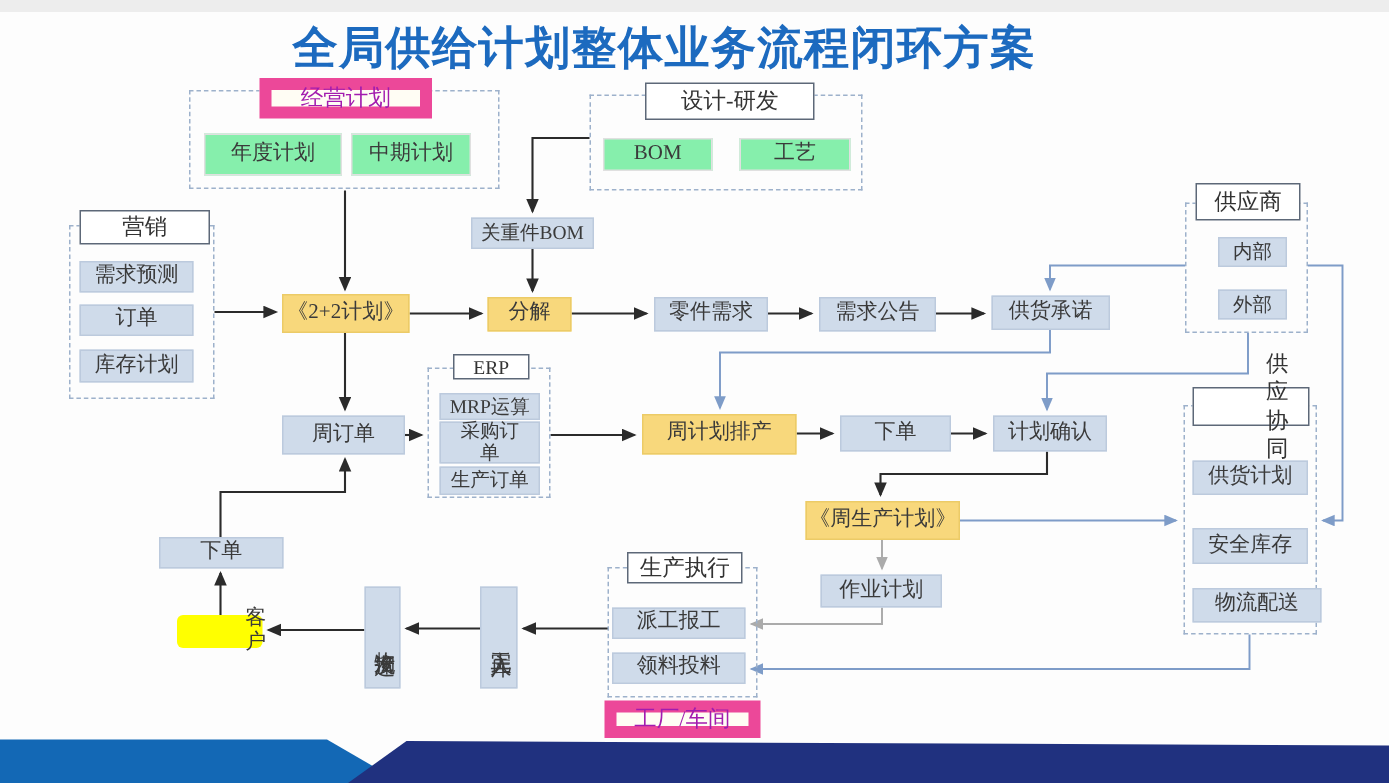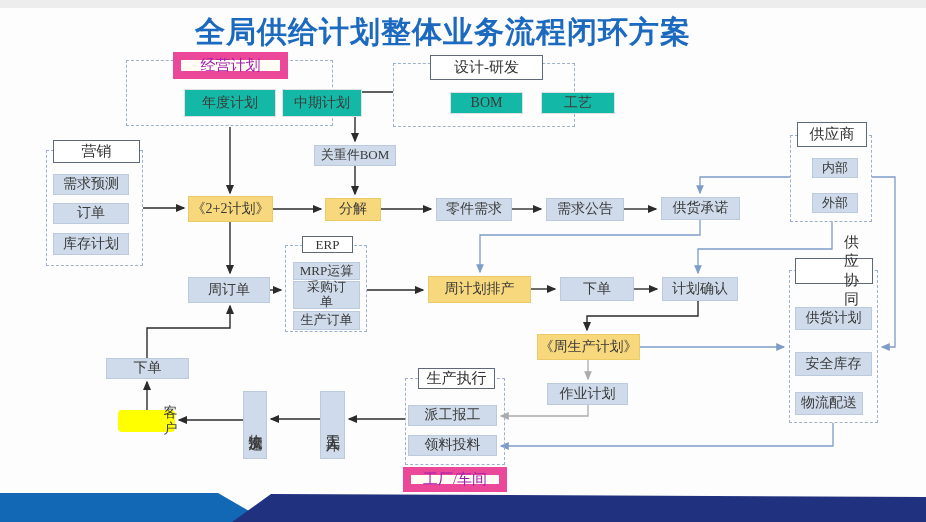--- a/index.html
+++ b/index.html
@@ -12,7 +12,7 @@
   .box{position:absolute;display:flex;align-items:center;justify-content:center;
        font-size:14px;color:#3a3a3a;text-align:center;line-height:1.15;box-sizing:border-box;}
   .blue{background:#cfdbea;border:1px solid #bccadd;}
-  .gray{background:#14b8a6;border:1px solid #e0e0e0;margin-left:48px;}
+  .gray{background:#86efac;border:1px solid #e0e0e0;}
   .yellow{background:#f8d87c;border:1px solid #eccb67;}
   .bright{background:#ffff00;border-radius:4px;}
   .group{position:absolute;border:1px dashed #9db1cb;box-sizing:border-box;}

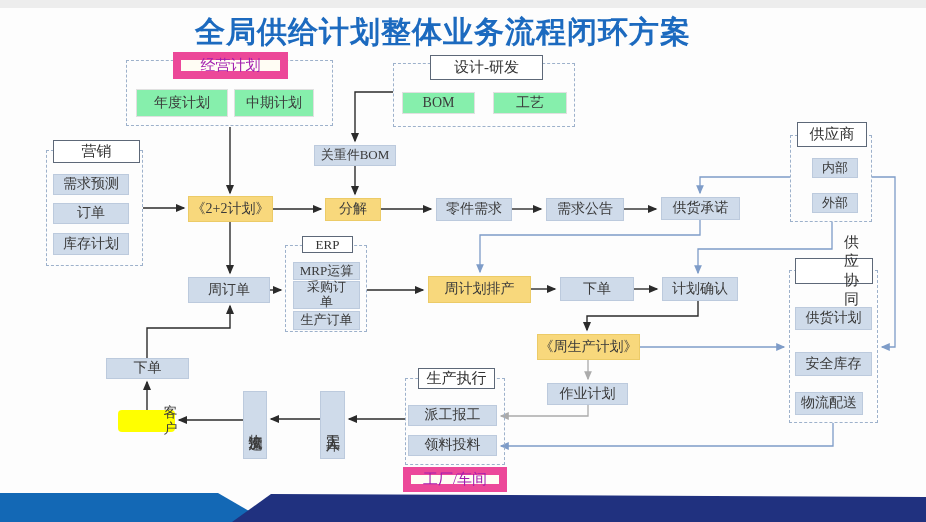--- a/index.html
+++ b/index.html
@@ -117,7 +117,7 @@
   <div class="glabel" style="left:795px;top:258px;width:78px;height:26px;padding-left:48px;">供应协同</div>
   <div class="box blue" style="left:795px;top:307px;width:77px;height:23px;">供货计划</div>
   <div class="box blue" style="left:795px;top:352px;width:77px;height:24px;">安全库存</div>
-  <div class="box blue" style="left:795px;top:392px;width:68px;height:23px;">物流配送</div>
+  <div class="box blue" style="left:795px;top:392px;width:86px;height:23px;">物流配送</div>
 
   <div class="group" style="left:405px;top:378px;width:100px;height:87px;"></div>
   <div class="glabel" style="left:418px;top:368px;width:77px;height:21px;">生产执行</div>

